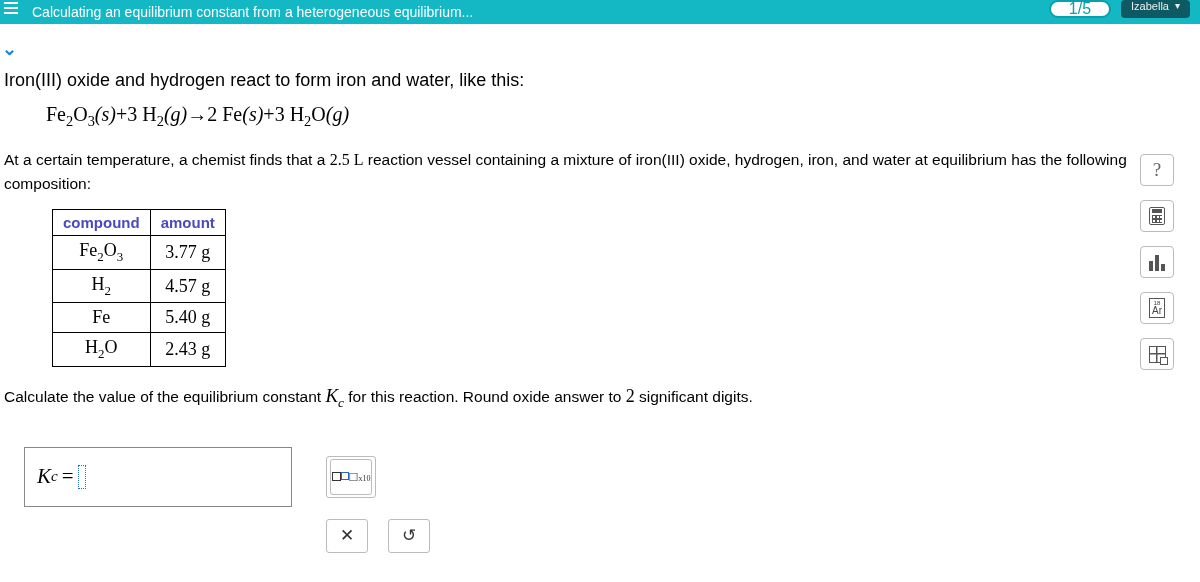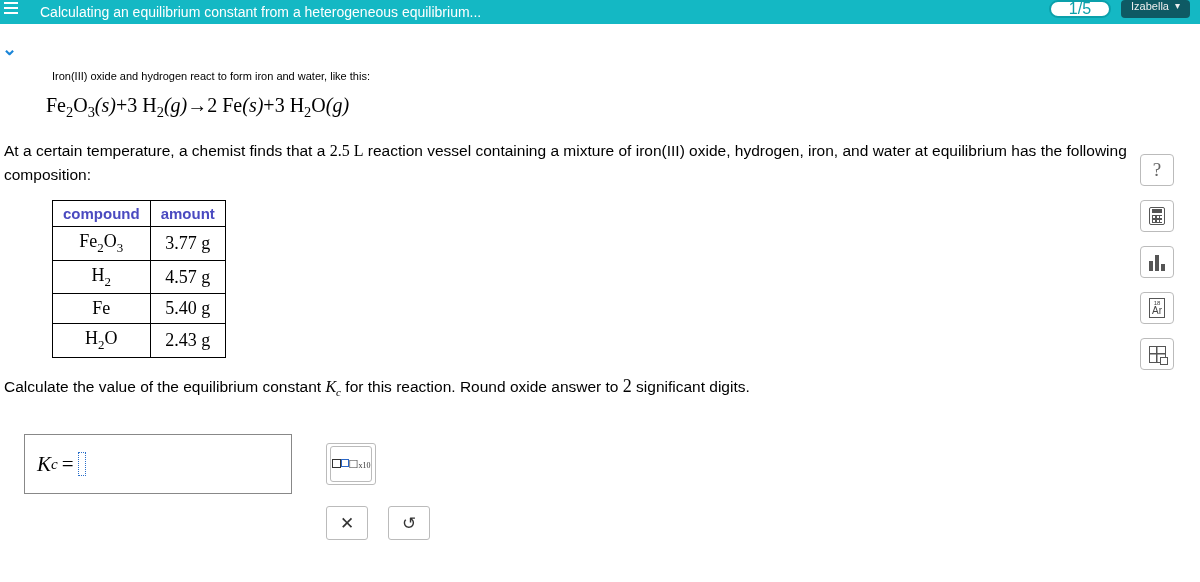--- a/index.html
+++ b/index.html
@@ -226,7 +226,7 @@
       <span></span>
       <span></span>
     </div>
-  <span style="margin-left:24px">Calculating an equilibrium constant from a heterogeneous equilibrium...</span>
+  <span style="margin-left:16px">Calculating an equilibrium constant from a heterogeneous equilibrium...</span>
   <div class="header-right">
     <div class="pill">
         <span>1/5</span>

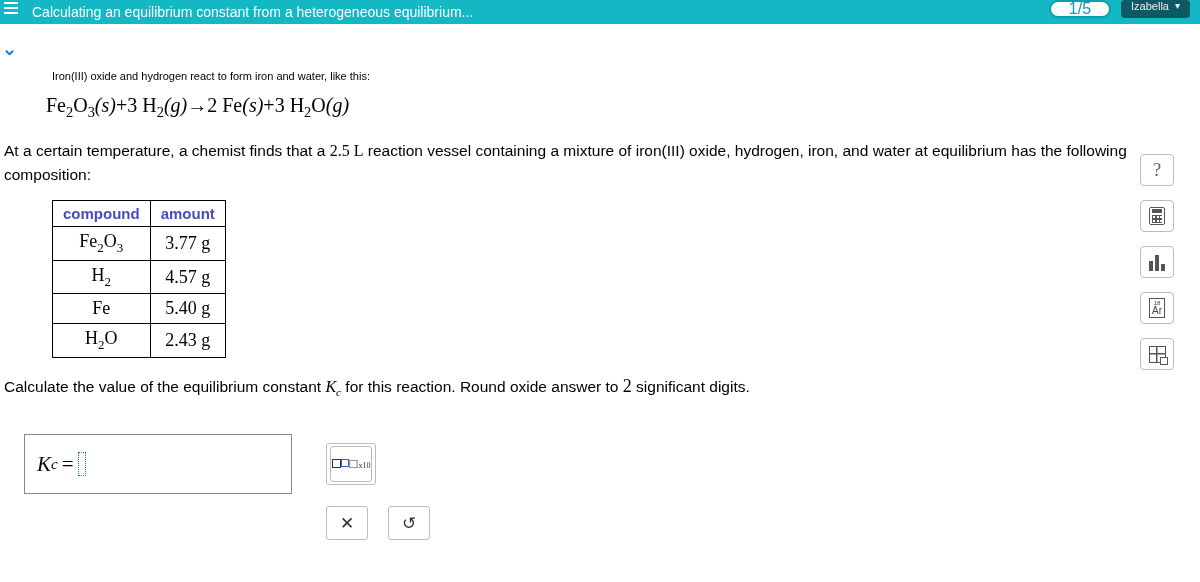--- a/index.html
+++ b/index.html
@@ -77,8 +77,7 @@
     }
     .prompt1 {
       margin-top: 46px;
-      font-size: 11px;
-      margin-left: 48px;
+      font-size: 18px;
     }
     .equation {
       font-family: "Times New Roman", serif;

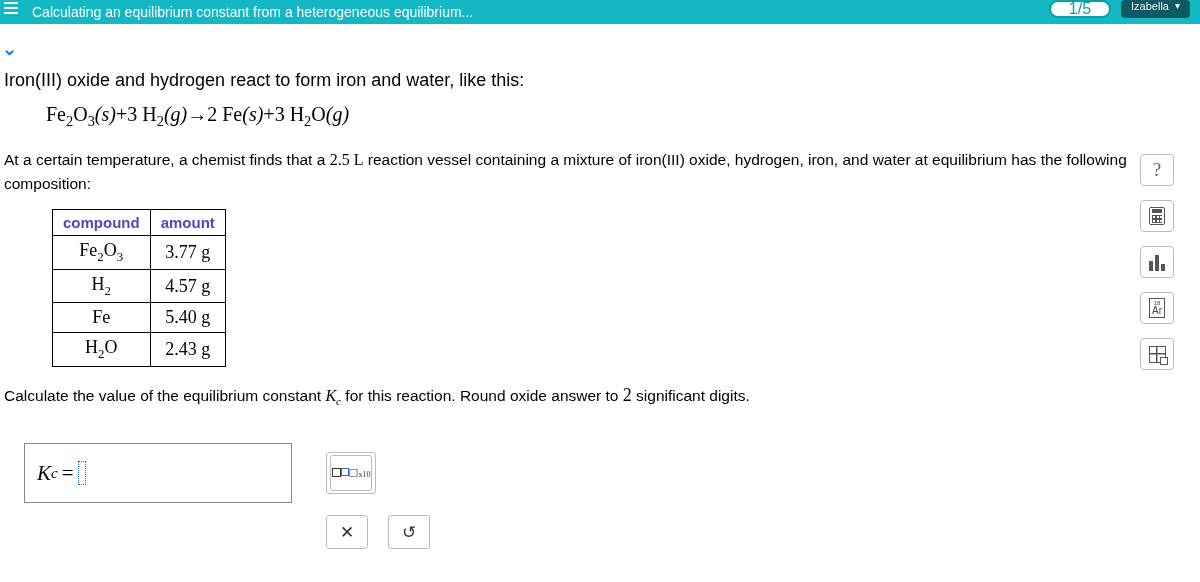--- a/index.html
+++ b/index.html
@@ -110,7 +110,7 @@
     .comp-table .chem { font-family: "Times New Roman", serif; font-size: 18px; }
     .comp-table .amt { font-family: "Times New Roman", serif; font-size: 18px; }
     .prompt3 { font-size: 15.5px; }
-    .prompt3 .kc { font-family: "Times New Roman", serif; font-style: italic; font-size: 16px; }
+    .prompt3 .kc { font-family: "Times New Roman", serif; font-style: italic; font-size: 19px; }
     .prompt3 .ksub { font-size: 0.7em; font-style: italic; vertical-align: sub; }
     .prompt3 .two { font-family: "Times New Roman", serif; font-size: 18px; }
     .answer-row {

